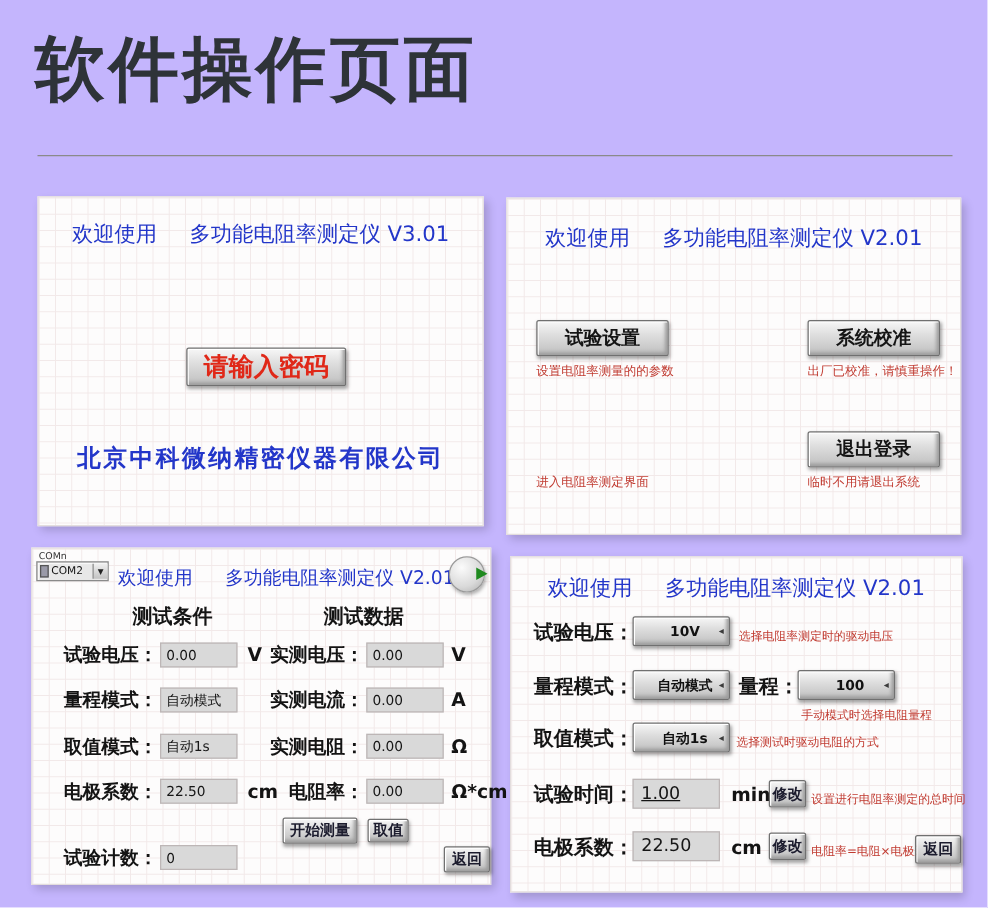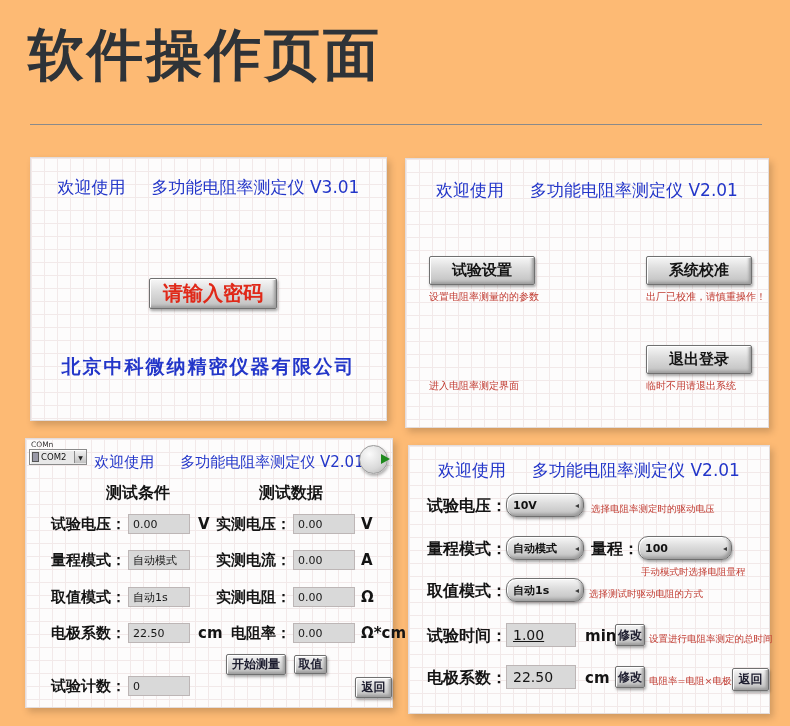--- a/index.html
+++ b/index.html
@@ -3,7 +3,7 @@
 <meta charset="utf-8">
 <style>
   html,body{margin:0;padding:0;background:#ffffff;}
-  .canvas{position:relative;width:790px;height:726px;background:#fdba74;overflow:hidden;
+  .canvas{position:relative;width:790px;height:726px;background:#c4b5fd;overflow:hidden;
           font-family:"DejaVu Sans","Liberation Sans",sans-serif;}
 
   

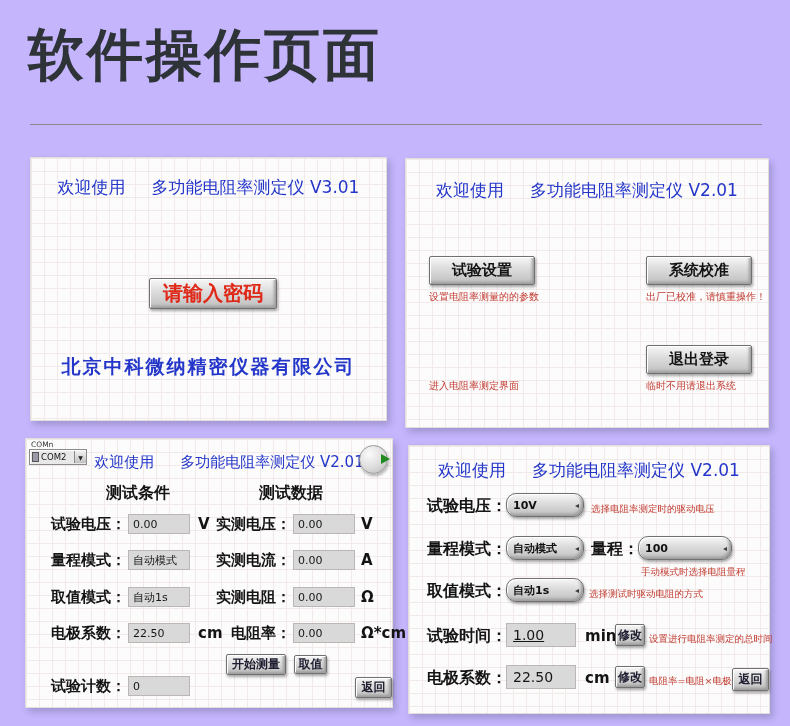--- a/index.html
+++ b/index.html
@@ -72,7 +72,7 @@
 
   
   .s-label{position:absolute;font-size:16px;font-weight:bold;color:#141414;white-space:nowrap;}
-  .dropdown{justify-content:flex-start;padding-left:6px;font-size:11px;font-weight:bold;color:#111;border-radius:10px;}
+  .dropdown{justify-content:center;padding-left:6px;font-size:11px;font-weight:bold;color:#111;}
   .dd-arrow{position:absolute;right:4px;top:50%;transform:translateY(-50%);font-size:8px;color:#3b3b3b;}
   .s-field{position:absolute;box-sizing:border-box;background:#d9d9d9;border:1px solid #bdb6b6;
            font-size:14px;color:#161616;display:flex;align-items:center;padding-left:6px;}

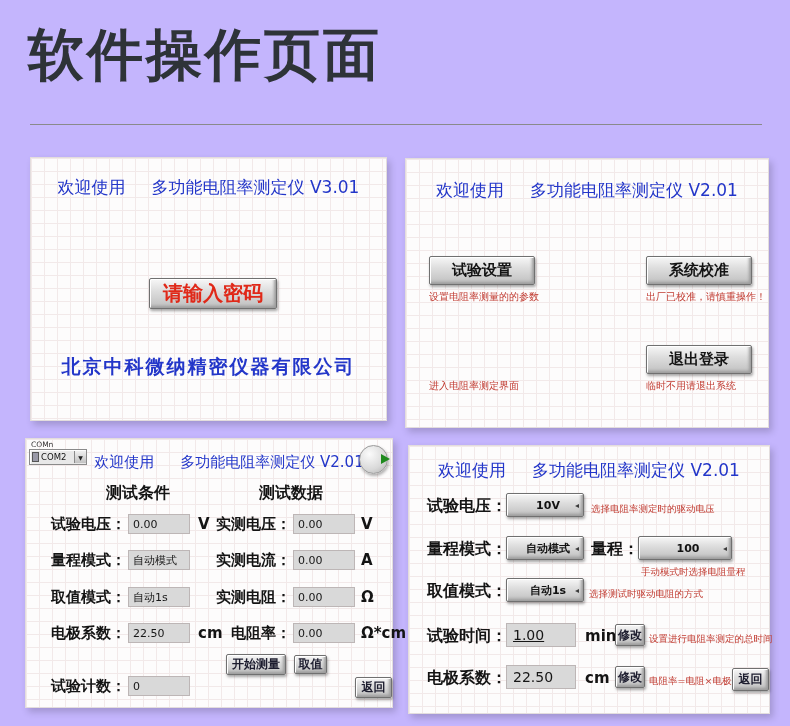--- a/index.html
+++ b/index.html
@@ -195,7 +195,7 @@
       <span class="dd-arrow">◂</span>
     </div>
     <div class="s-label" style="left:182px;top:93px;">量程：</div>
-    <div class="btn3d dropdown" style="left:229px;top:90px;width:94px;height:24px;">
+    <div class="btn3d dropdown" style="left:229px;top:90px;width:78px;height:24px;">
       <span>100</span>
       <span class="dd-arrow">◂</span>
     </div>

